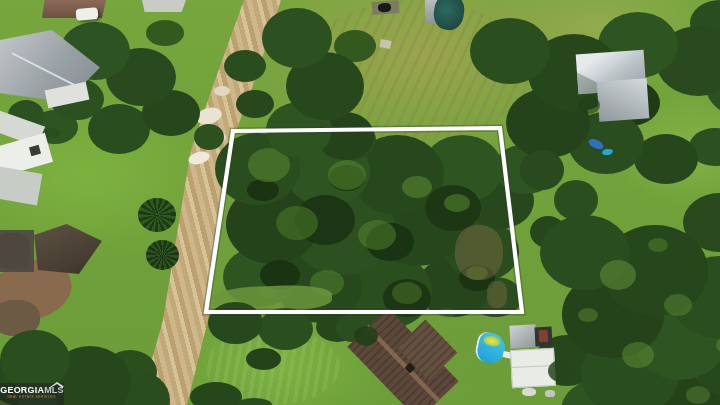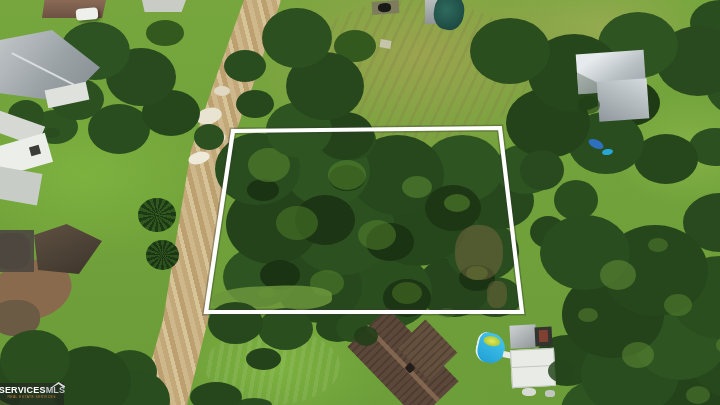--- a/index.html
+++ b/index.html
@@ -173,7 +173,7 @@
 
   <div class="f" id="wm">
     <div class="row">
-      <span class="georgia">SERVICES</span>
+      <span class="georgia">GEORGIA</span>
         <span class="mls">MLS</span>
       <span class="roof"></span>
     </div>

